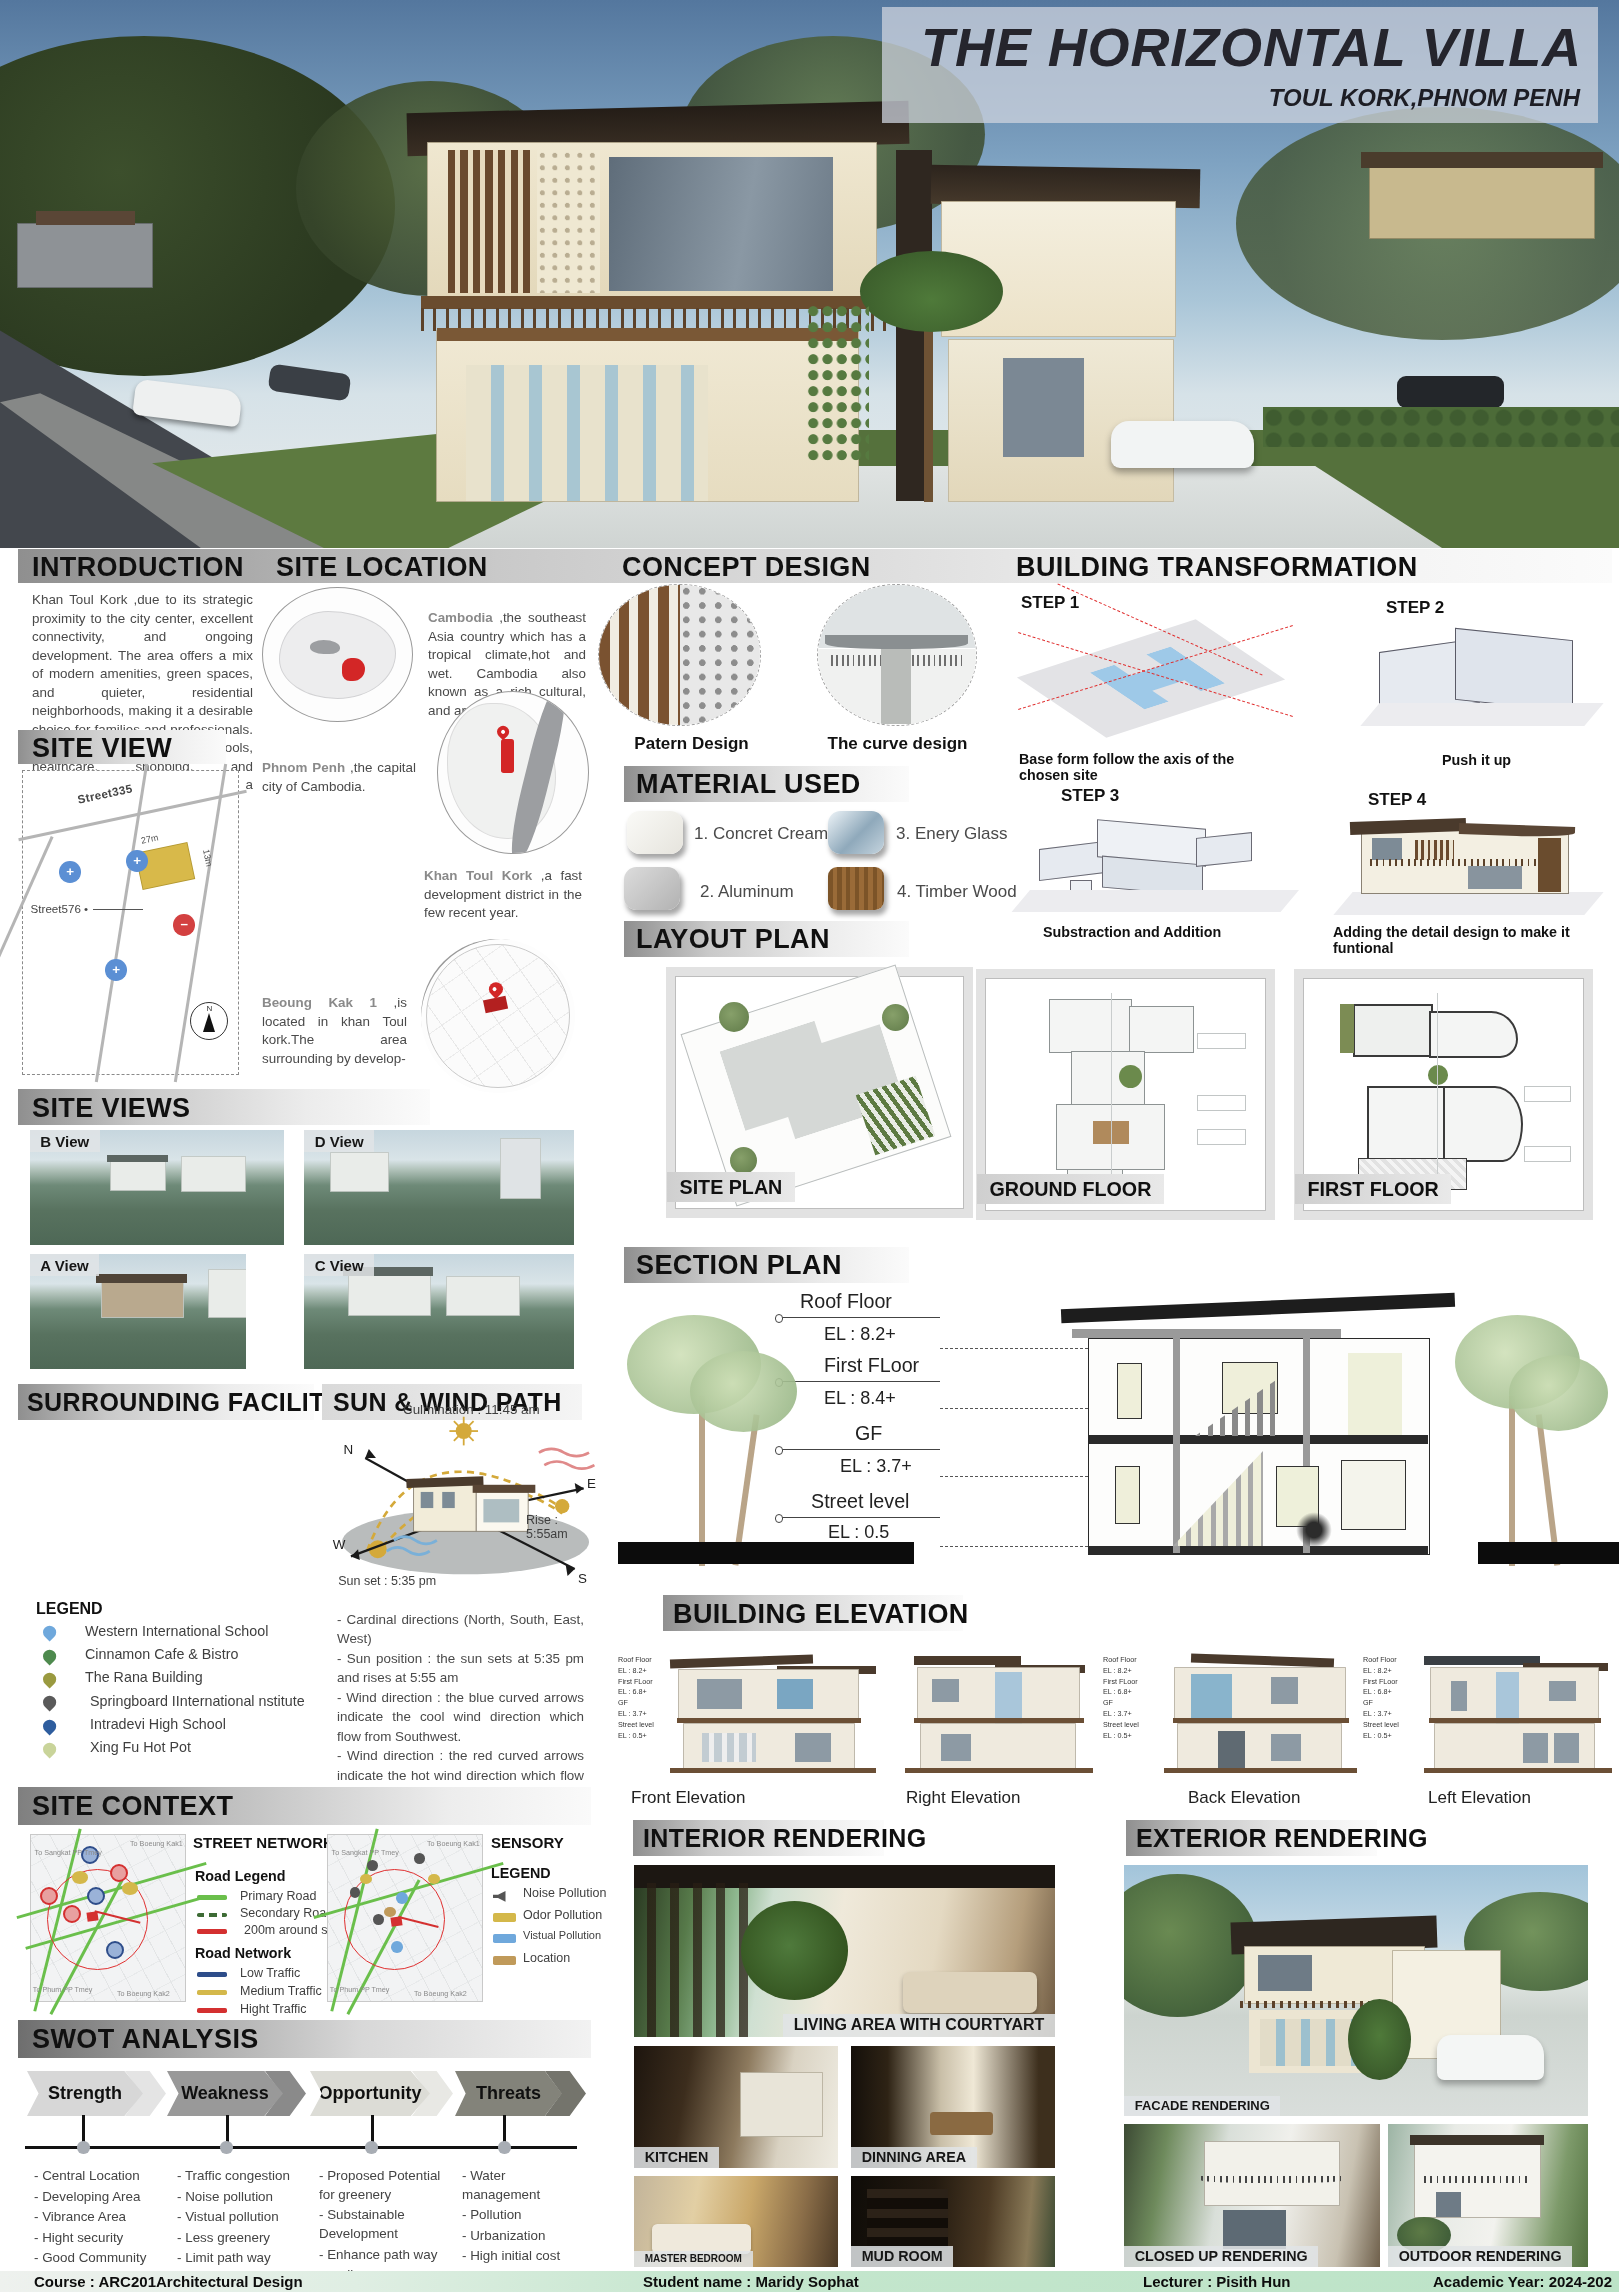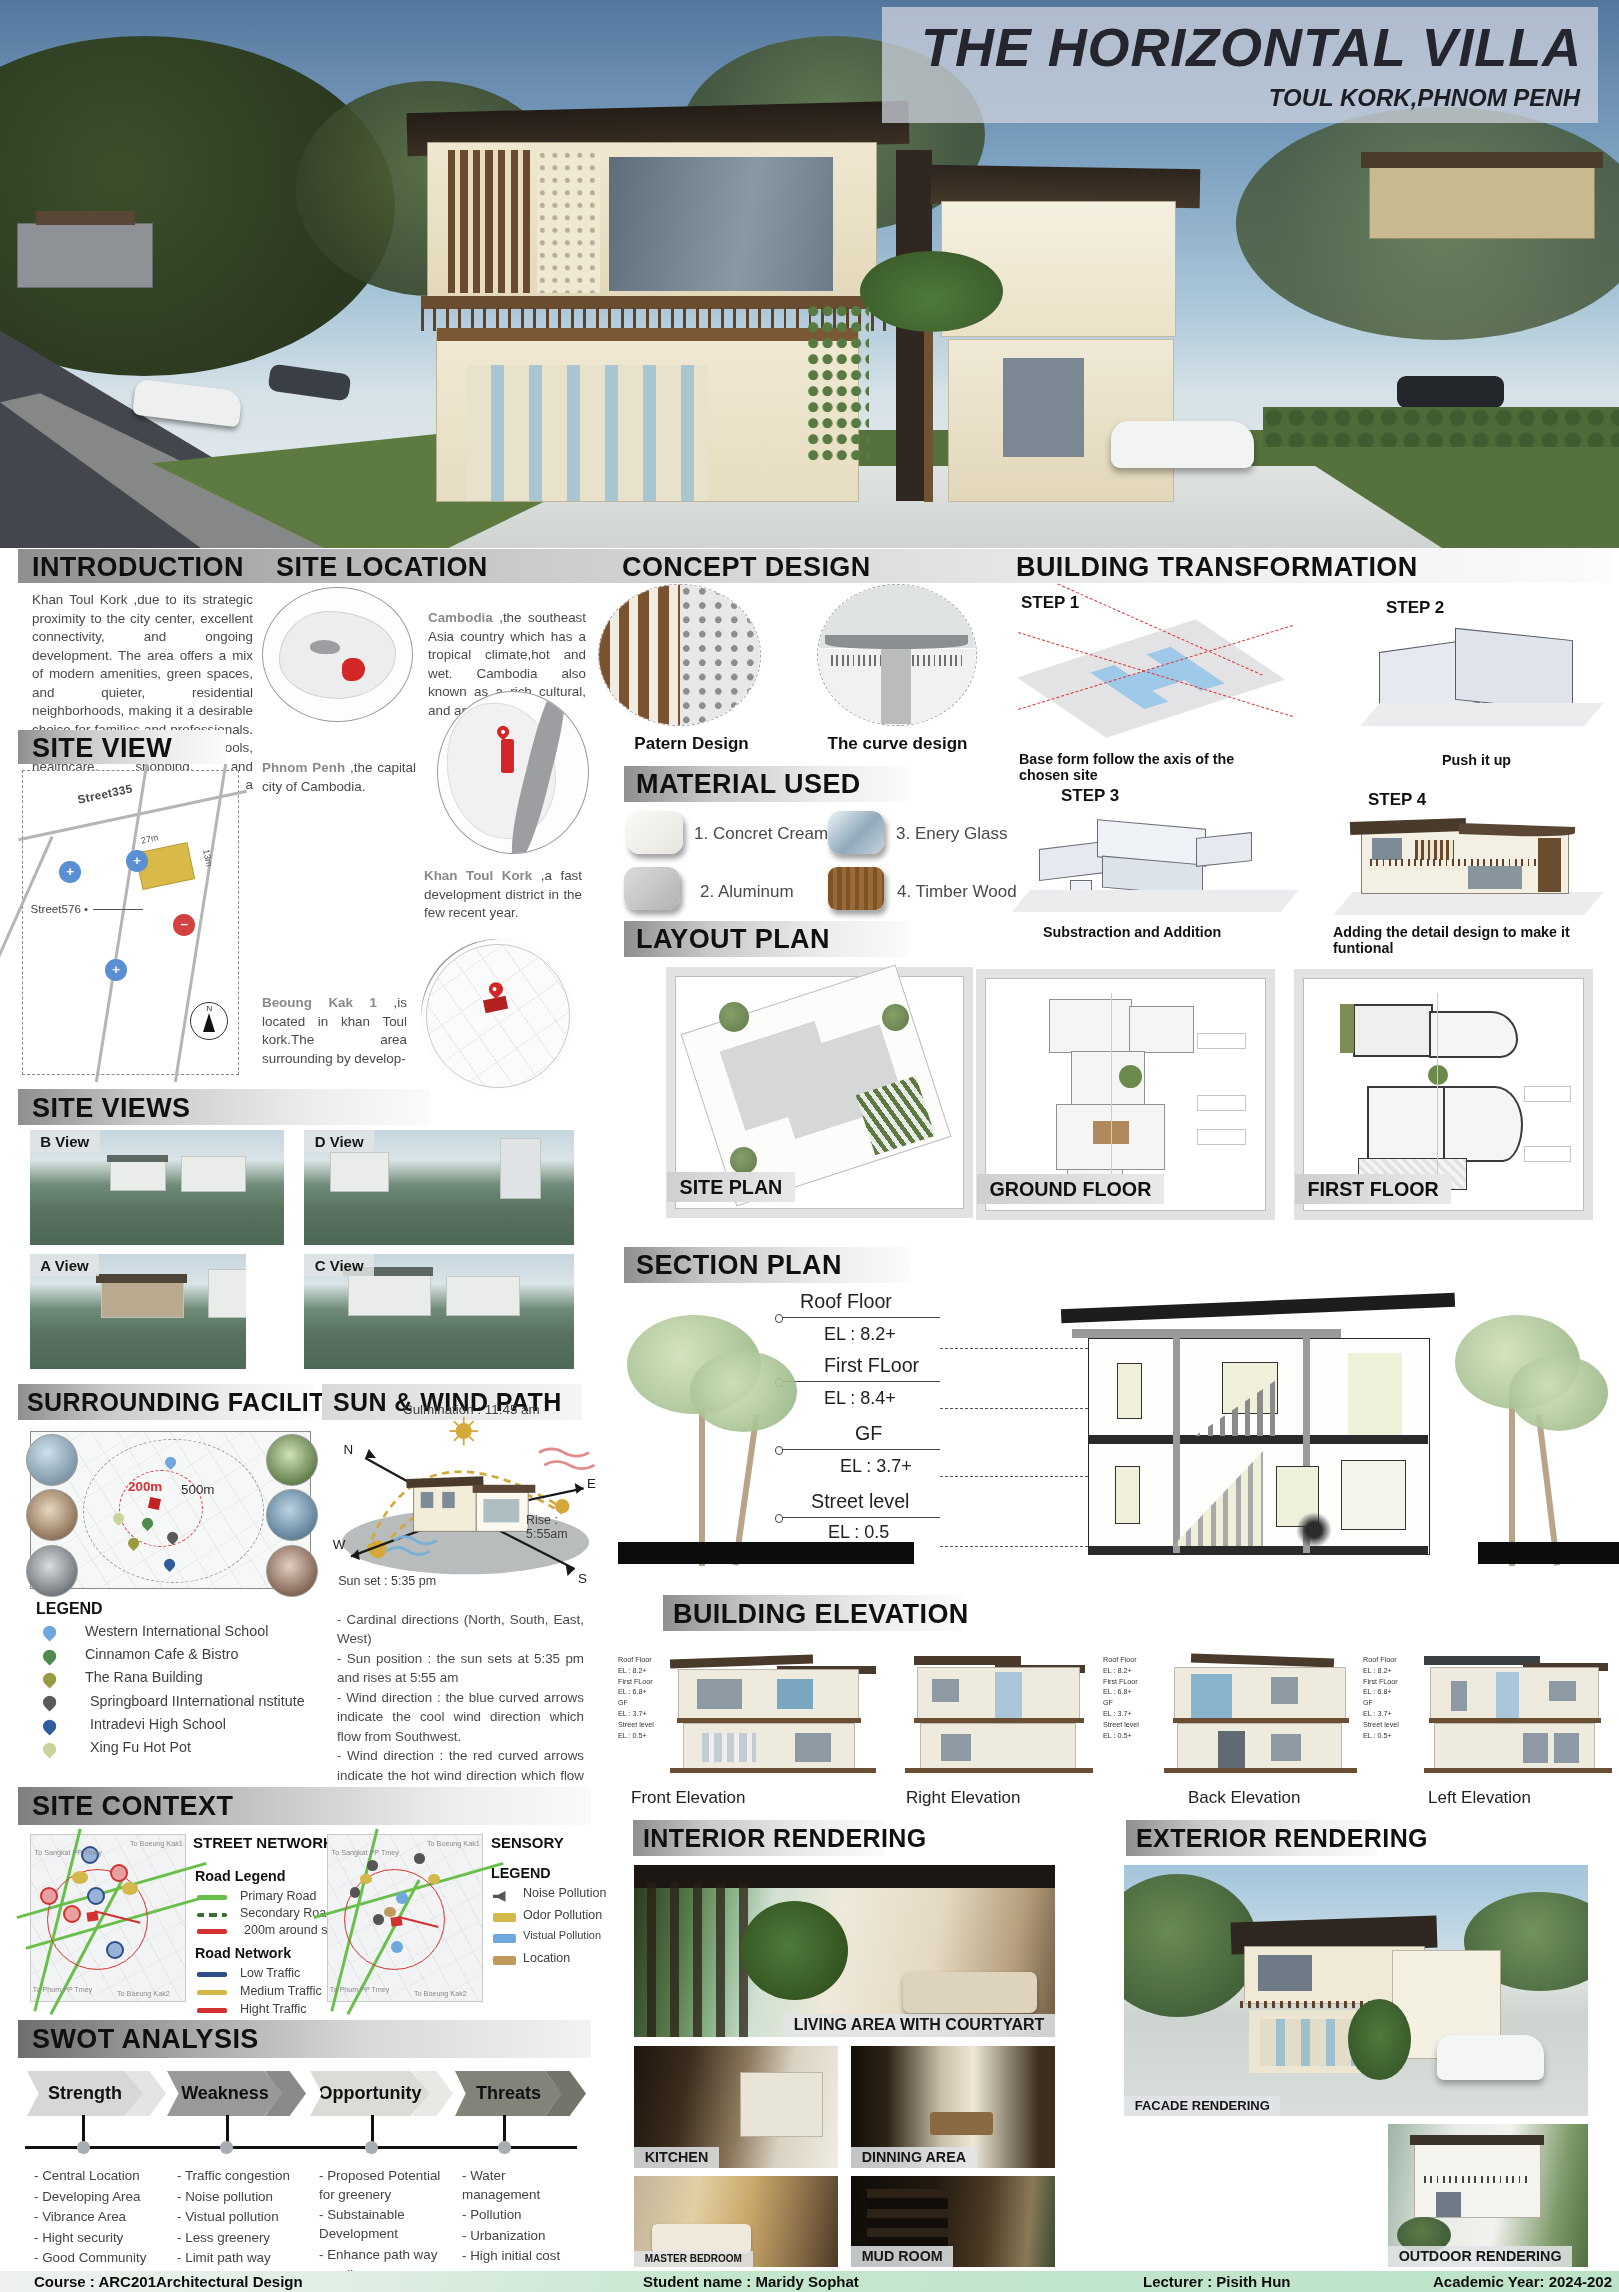--- a/index.html
+++ b/index.html
@@ -412,28 +412,6 @@
   <div class="hbar" style="left:322px;top:1384px;width:260px;height:36px;background:linear-gradient(90deg,#d9d9d9,#f5f5f5);"></div>
   <div class="htxt small" style="left:333px;top:1388px;">SUN &amp; WIND PATH</div>
 
-  <div class="abs" style="left:30px;top:1431px;width:279px;height:156px;border:1.3px solid #8a8a8a;background:
-      repeating-linear-gradient(58deg,transparent 0 21.5px,#e6e8e9 21.5px 22.4px),
-      repeating-linear-gradient(-32deg,transparent 0 27px,#ebedee 27px 28px),#f6f7f7;">
-    <div class="abs" style="left:52px;top:7.2px;width:179px;height:142px;border:1.8px dashed #9a9a9a;border-radius:50%;"></div>
-    <div class="abs" style="left:88px;top:38px;width:82px;height:75px;border:1.8px dashed #e03030;border-radius:50%;"></div>
-    <div class="abs" style="left:97px;top:47px;color:#e03030;font-size:13.4px;font-weight:bold;">200m</div>
-    <div class="abs" style="left:150px;top:50px;color:#333;font-size:13.4px;">500m</div>
-    <div class="abs" style="left:118px;top:66px;width:10.7px;height:10.7px;background:#c42020;transform:rotate(12deg);"></div>
-    <div class="lgpin" style="left:134px;top:25px;background:#6fa8dc;"></div>
-    <div class="lgpin" style="left:111px;top:86px;background:#4e8a4e;"></div>
-    <div class="lgpin" style="left:97px;top:106px;background:#9a9a40;"></div>
-    <div class="lgpin" style="left:136px;top:100px;background:#5a5a5a;"></div>
-    <div class="lgpin" style="left:133px;top:127px;background:#2e5d9e;"></div>
-    <div class="lgpin" style="left:82px;top:81px;background:#c9d49a;"></div>
-
-    <div class="abs dot" style="left:-5.4px;top:1.8px;width:50px;height:50px;border:1.8px solid #9a9a9a;background:radial-gradient(circle at 40% 35%,#cfe0ec,#7f98a8 70%);"></div>
-    <div class="abs dot" style="left:-5.4px;top:57px;width:50px;height:50px;border:1.8px solid #9a9a9a;background:radial-gradient(circle at 45% 40%,#e8d8c2,#8a6f52 75%);"></div>
-    <div class="abs dot" style="left:-5.4px;top:113px;width:50px;height:50px;border:1.8px solid #9a9a9a;background:radial-gradient(circle at 45% 40%,#d9dde0,#6d7478 75%);"></div>
-    <div class="abs dot" style="left:235px;top:1.8px;width:50px;height:50px;border:1.8px solid #9a9a9a;background:radial-gradient(circle at 45% 40%,#cfe2b9,#5d7a45 75%);"></div>
-    <div class="abs dot" style="left:235px;top:57px;width:50px;height:50px;border:1.8px solid #9a9a9a;background:radial-gradient(circle at 45% 40%,#bcd3e2,#5a7d96 75%);"></div>
-    <div class="abs dot" style="left:235px;top:113px;width:50px;height:50px;border:1.8px solid #9a9a9a;background:radial-gradient(circle at 45% 40%,#e2cfc2,#7d5f4e 75%);"></div>
-  </div>
 
   <div class="ltitle" style="left:36px;top:1600px;position:absolute;">LEGEND</div>
   <div class="lgpin" style="left:43px;top:1626px;background:#6fa8dc;width:12.5px;height:12.5px;"></div>

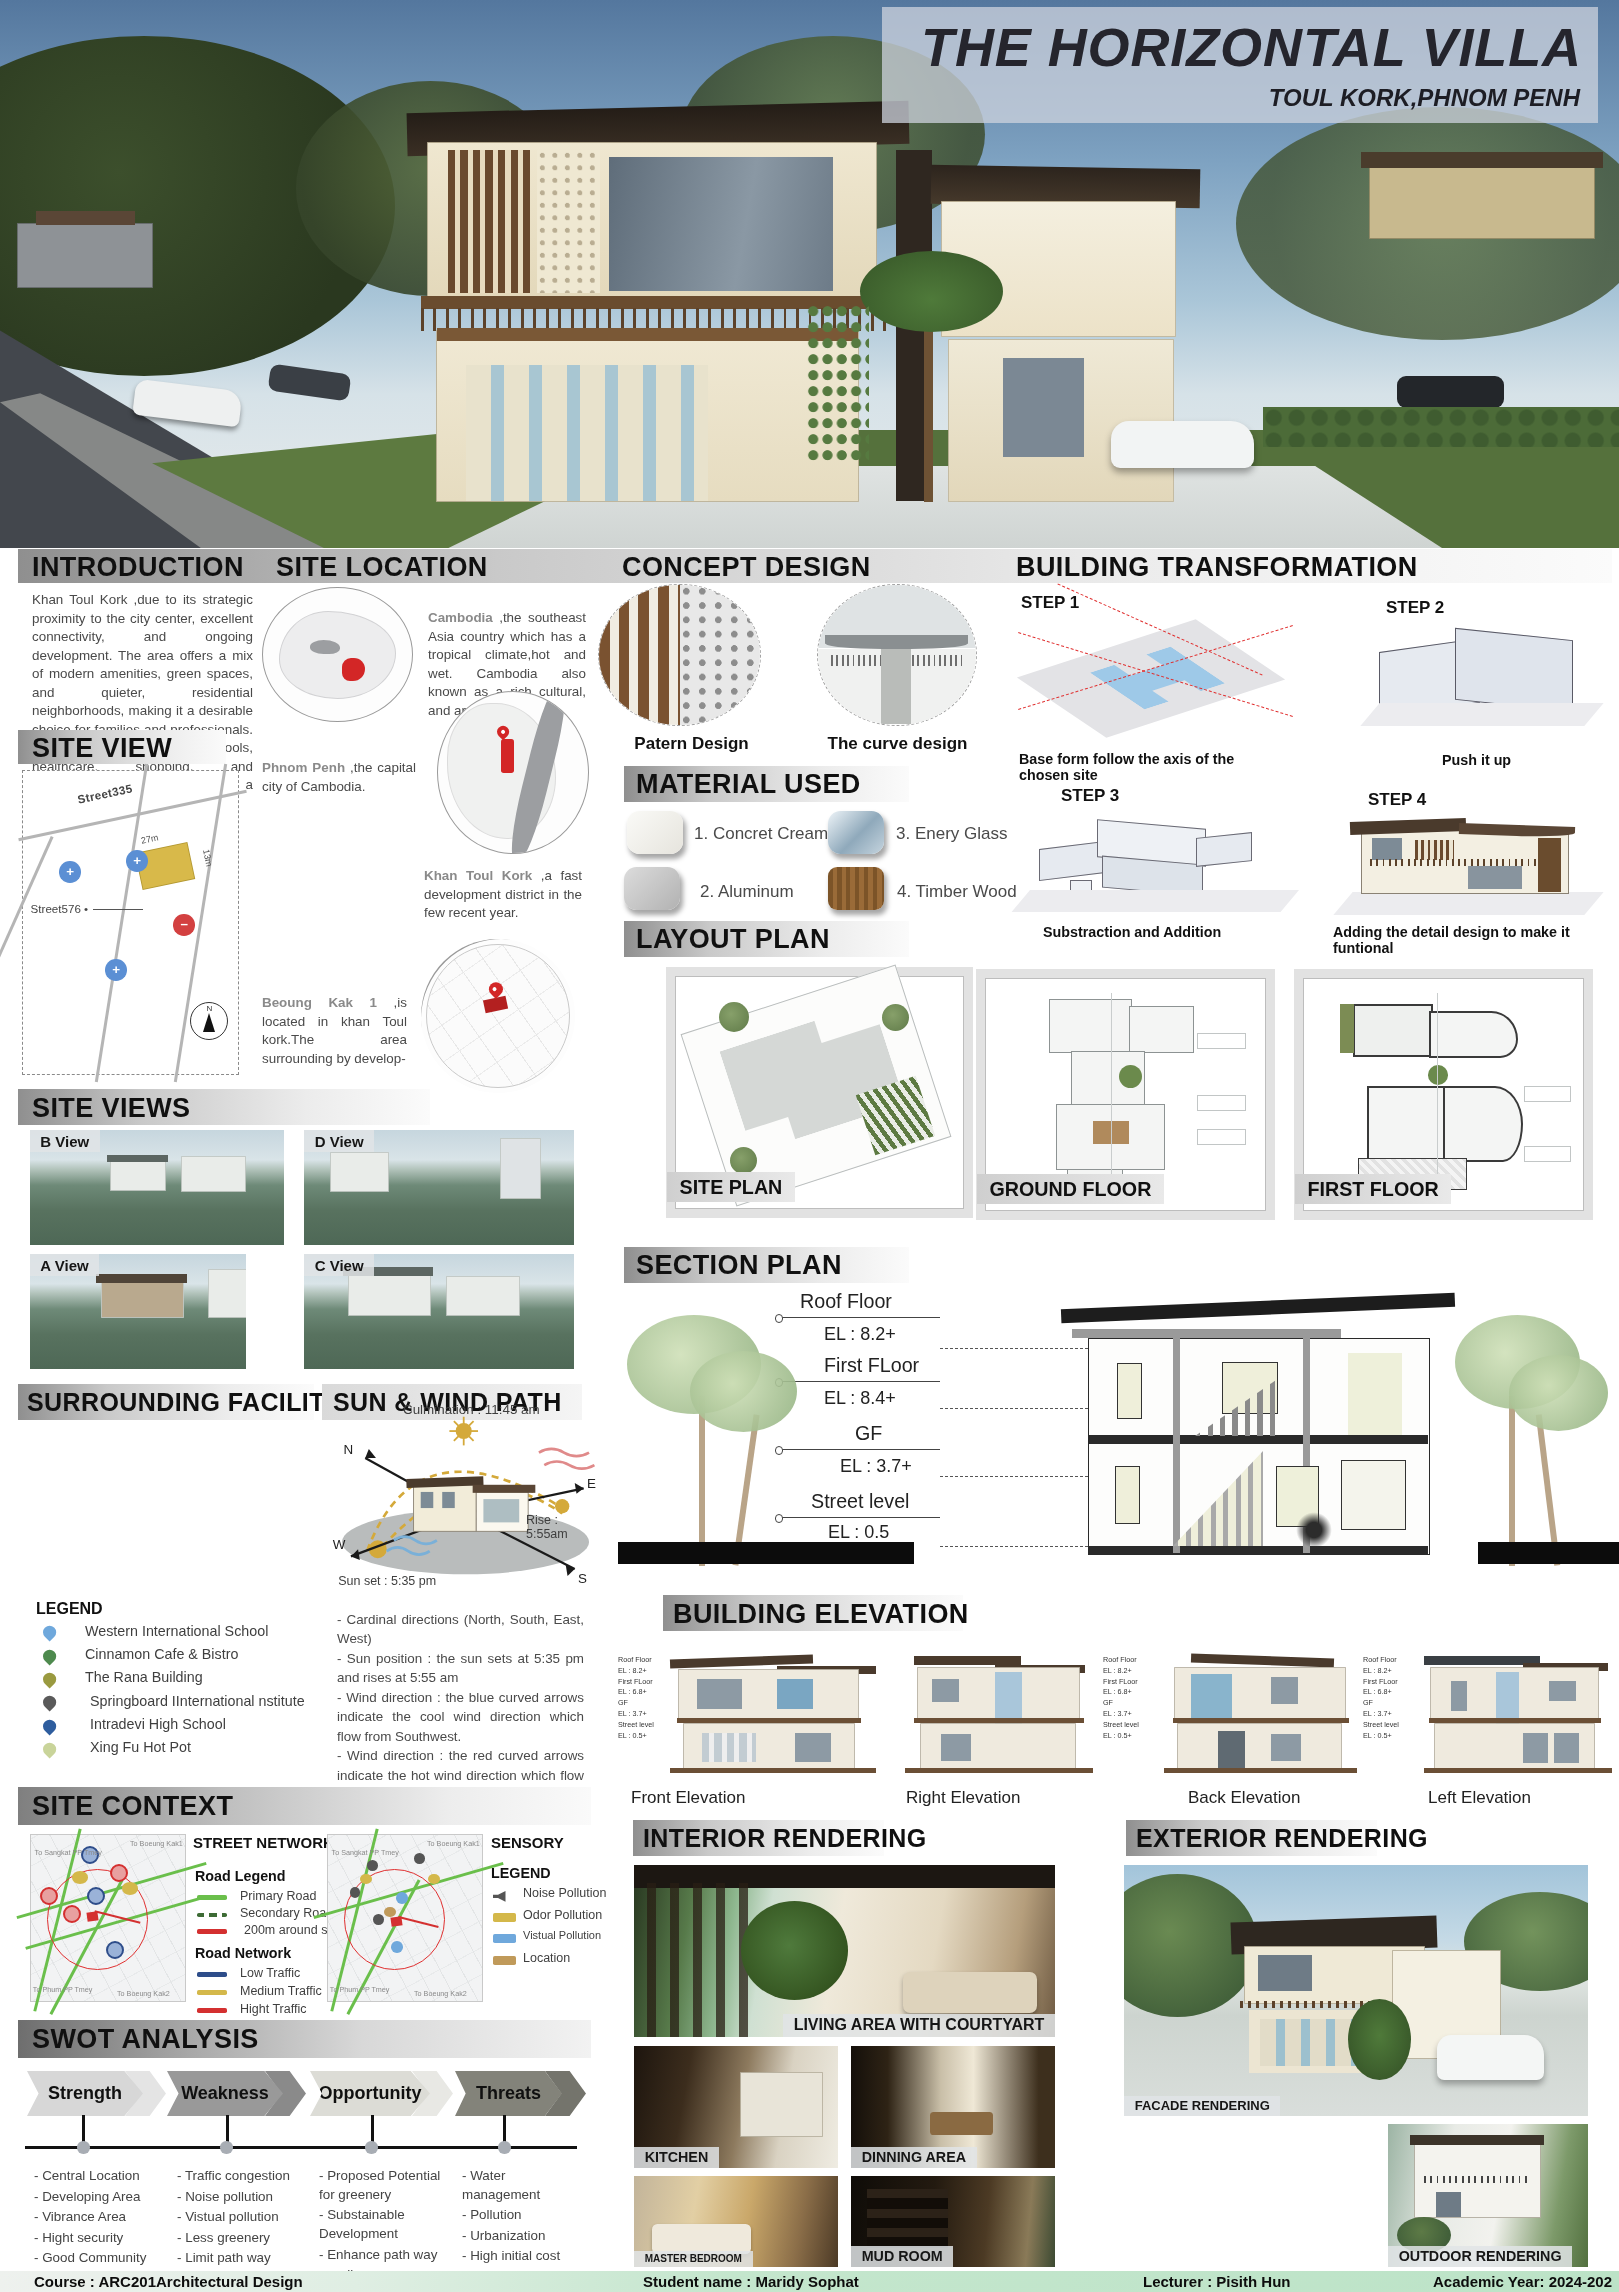--- a/index.html
+++ b/index.html
@@ -744,6 +744,12 @@
     <div class="blob" style="left:224px;top:134px;width:63px;height:81px;background:radial-gradient(ellipse at 50% 45%,#4f7a3a,#39592a 75%);"></div>
     <div class="plabel bot" style="bottom:0;font-size:13px;">FACADE RENDERING</div>
   </div>
+  <div class="photo" style="left:1124px;top:2124px;width:256px;height:143px;background:linear-gradient(100deg,#3c4a34 0%,#6e8a5c 16%,#d9dfd9 38%,#f0f0ec 60%,#c9c2b2 84%,#6e5f4a 100%);">
+    <div class="abs" style="left:81px;top:18px;width:134px;height:63px;background:#f2f1ea;box-shadow:0 0 0 0.9px #b2aca0;"></div>
+    <div class="abs" style="left:77px;top:52px;width:143px;height:7.2px;background:repeating-linear-gradient(90deg,#444 0 1.8px,transparent 1.8px 6.3px);border-radius:0 0 40% 40%;"></div>
+    <div class="abs" style="left:99px;top:86px;width:63px;height:39px;background:#5d6a74;"></div>
+    <div class="plabel bot" style="bottom:0;font-size:14.3px;">CLOSED UP RENDERING</div>
+  </div>
   <div class="photo" style="left:1388px;top:2124px;width:200px;height:143px;background:linear-gradient(100deg,#9cb4a4 0%,#e8ebe6 30%,#f2f2ee 55%,#7d9a6a 82%,#52703f 100%);">
     <div class="abs" style="left:27px;top:16px;width:125px;height:77px;background:#f4f3ee;box-shadow:0 0 0 0.9px #b2aca0;"></div>
     <div class="abs" style="left:21.5px;top:10.7px;width:134px;height:10.7px;background:#3c342a;"></div>

